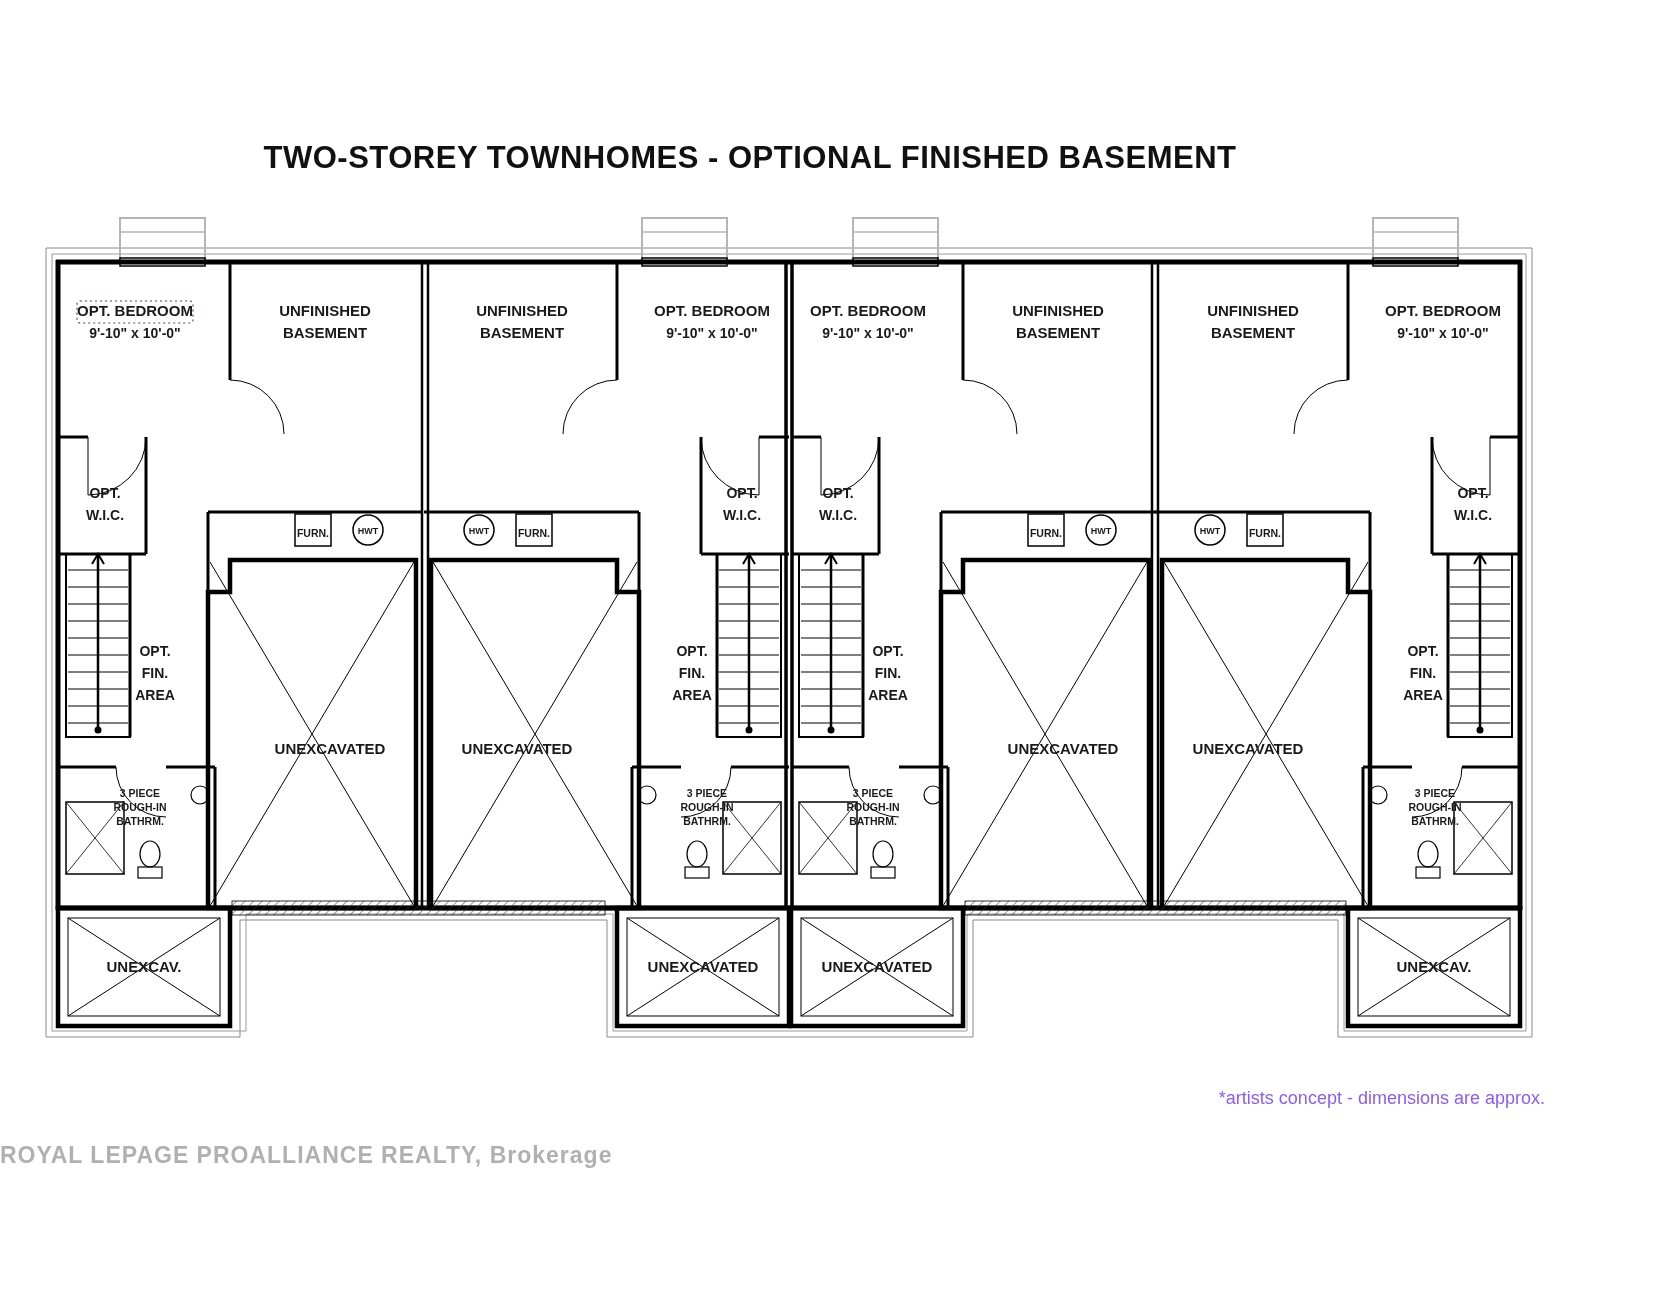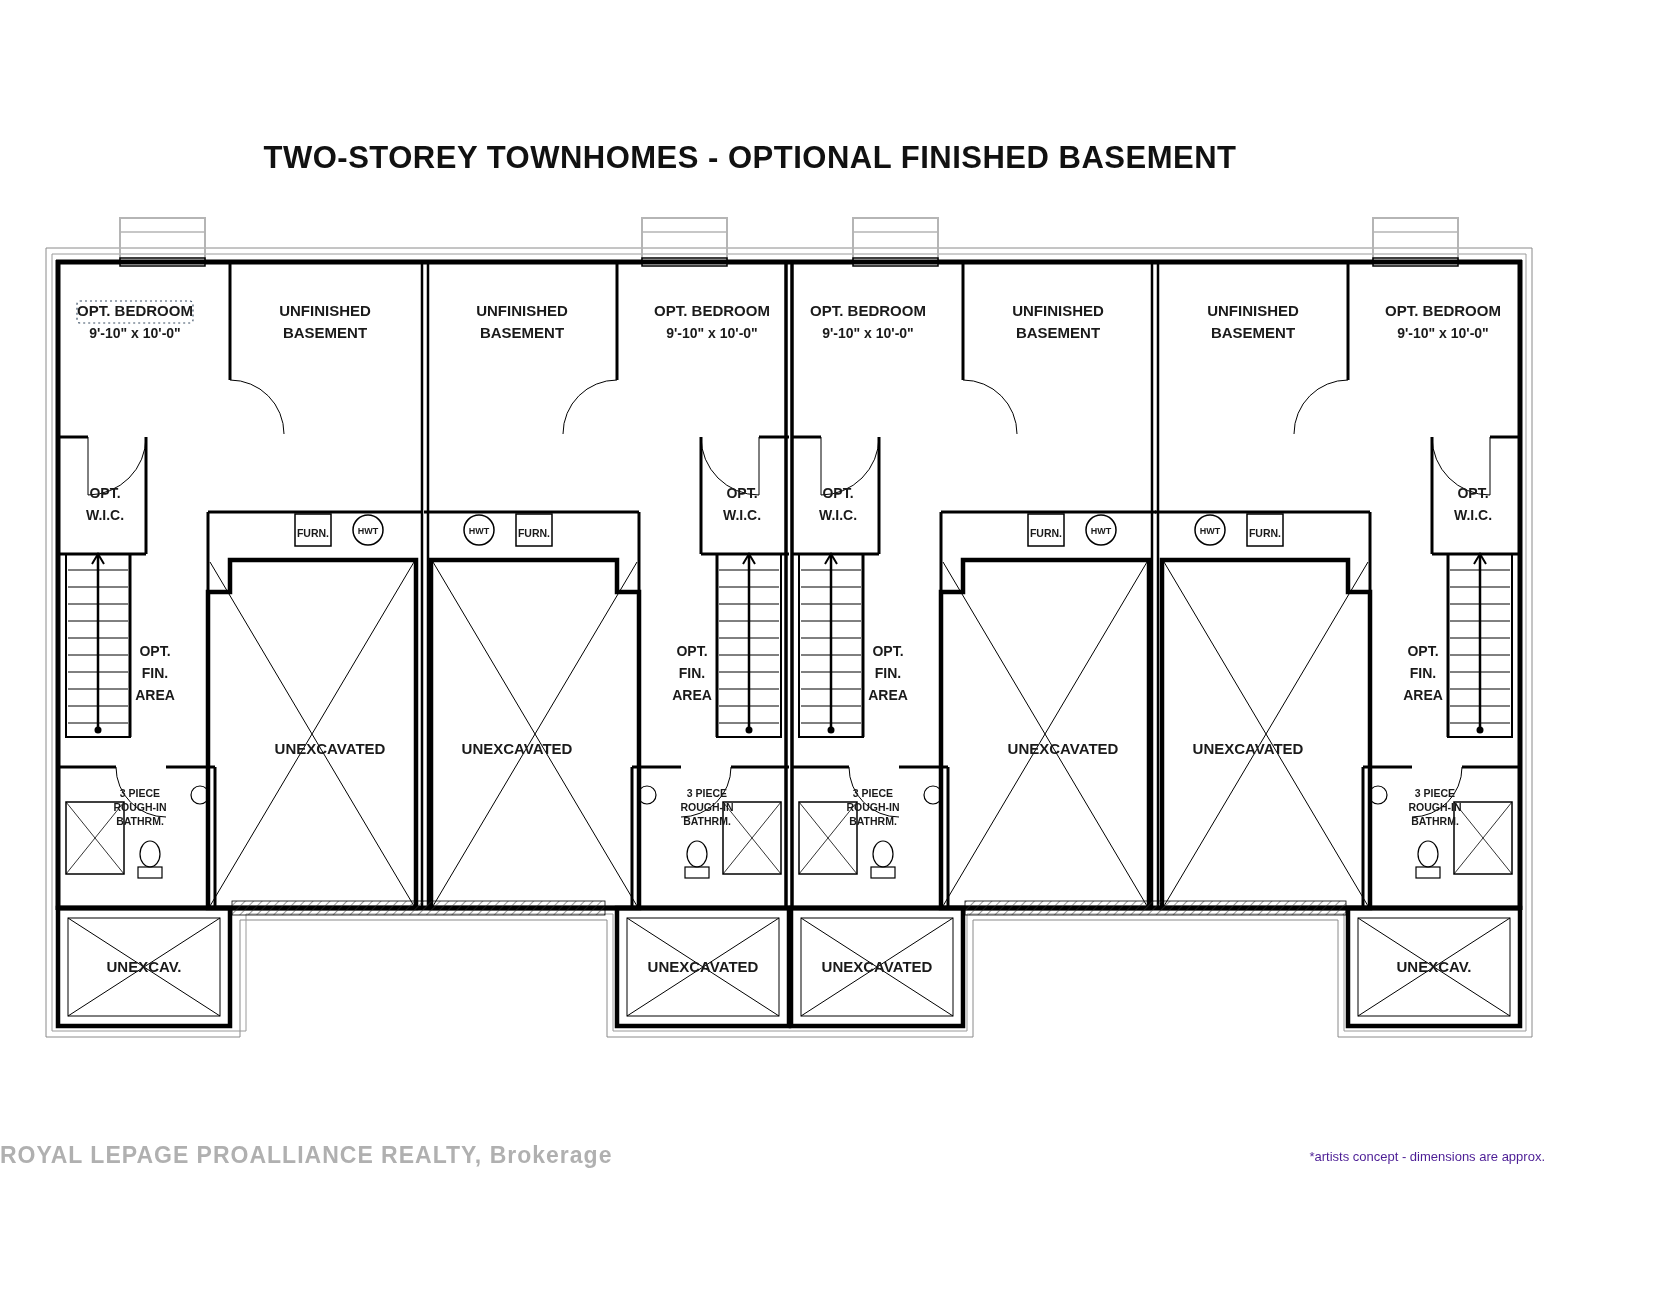--- a/index.html
+++ b/index.html
@@ -13,7 +13,7 @@
   .t14{font-size:14px}
   .t10{font-size:10.5px}
   .t9{font-size:9px}
-  .disclaimer{position:absolute;top:1149px;right:135px;font-size:13px;color:#4c1d95;font-weight:400}
+  .disclaimer{position:absolute;top:1088px;right:135px;font-size:18px;color:#8b5cf6;font-weight:400}
   .watermark{position:absolute;top:1142px;left:0;width:1580px;text-align:left;
              font-size:23px;color:#a3a3a3;letter-spacing:1px;font-weight:700;opacity:.85}
 </style>

